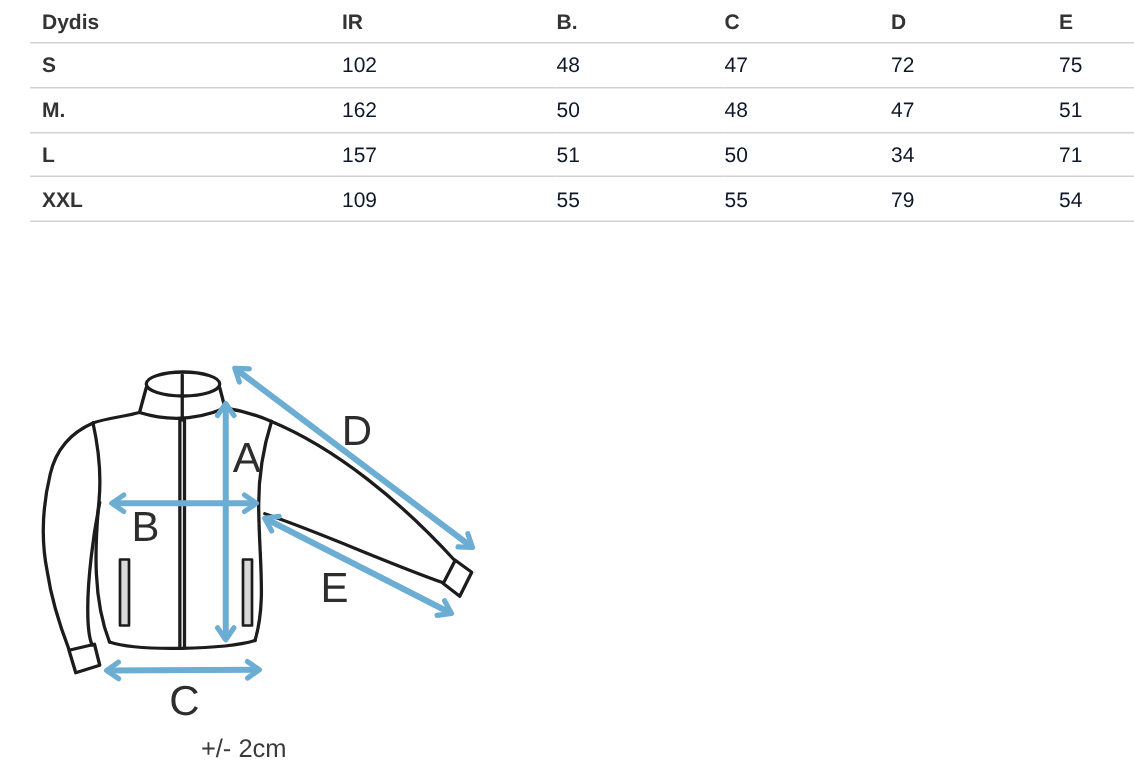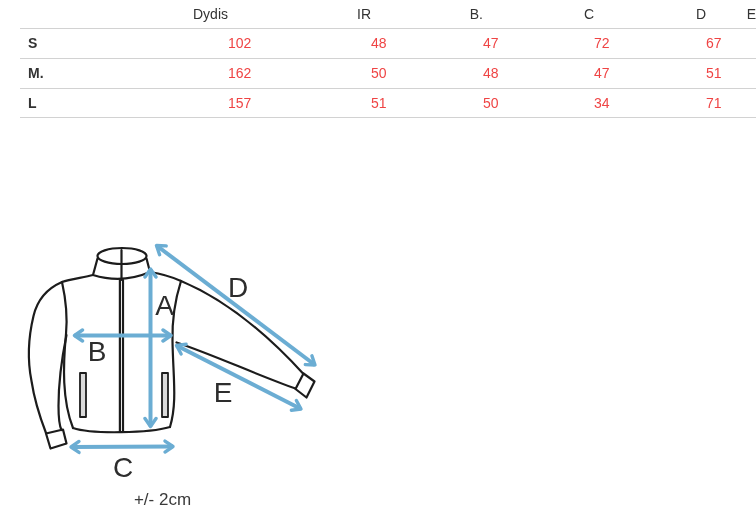--- a/index.html
+++ b/index.html
@@ -30,7 +30,7 @@
     white-space: nowrap;
     overflow: hidden;
   }
-  .size-table thead th { height: 28px; font-weight: 400; color: #333333; text-align: right; }
+  .size-table thead th { height: 28px; font-weight: 700; color: #333333; }
   .size-table tbody td { height: 28.8px; font-weight: 400; color: #ef4444; }
   .size-table td:first-child, .size-table th:first-child { padding-left: 8px; }
   .size-table tbody td:first-child { font-weight: 700; color: #333333; }

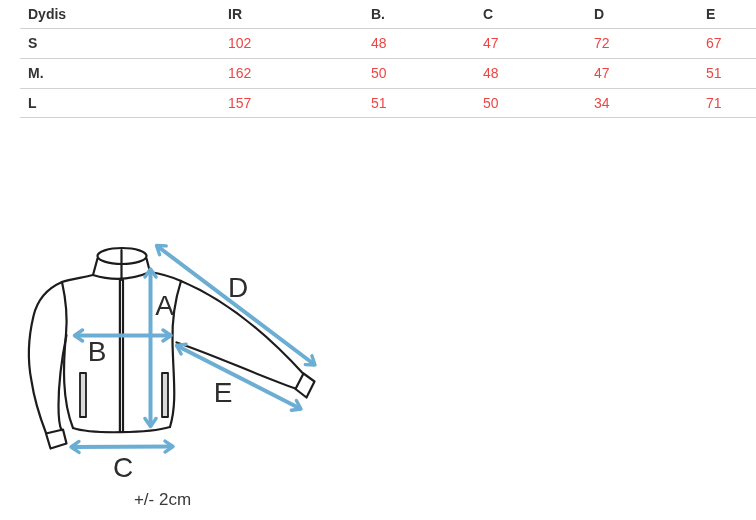--- a/index.html
+++ b/index.html
@@ -31,7 +31,7 @@
     overflow: hidden;
   }
   .size-table thead th { height: 28px; font-weight: 700; color: #333333; }
-  .size-table tbody td { height: 28.8px; font-weight: 400; color: #ef4444; }
+  .size-table tbody td { height: 28.8px; font-weight: 400; color: #0f172a; }
   .size-table td:first-child, .size-table th:first-child { padding-left: 8px; }
   .size-table tbody td:first-child { font-weight: 700; color: #333333; }
   

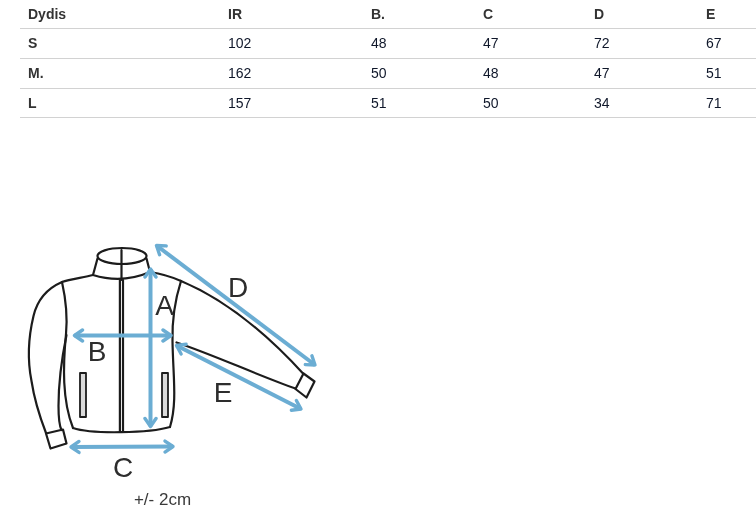--- a/index.html
+++ b/index.html
@@ -79,7 +79,7 @@
         <td>48</td>
         <td>47</td>
         <td>72</td>
-        <td>67</td>
+        <td>75</td>
       </tr>
       <tr>
         <td>M.</td>

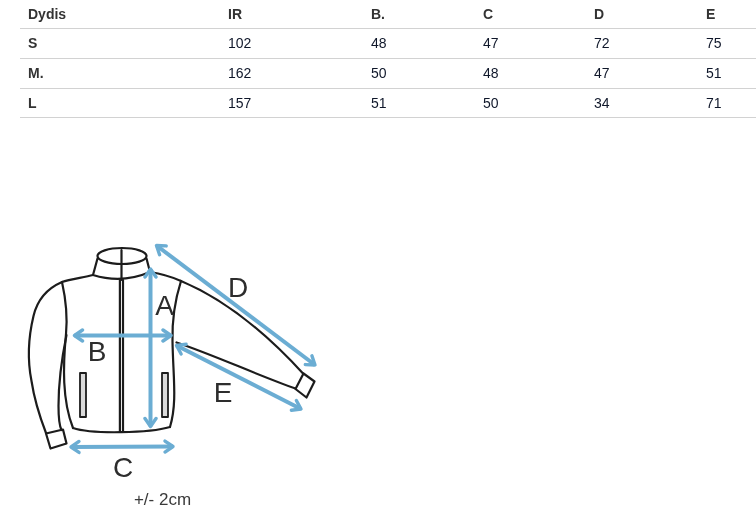--- a/index.html
+++ b/index.html
@@ -97,6 +97,14 @@
         <td>34</td>
         <td>71</td>
       </tr>
+      <tr>
+        <td>XXL</td>
+        <td>109</td>
+        <td>55</td>
+        <td>55</td>
+        <td>79</td>
+        <td>54</td>
+      </tr>
     </tbody>
   </table>
 

